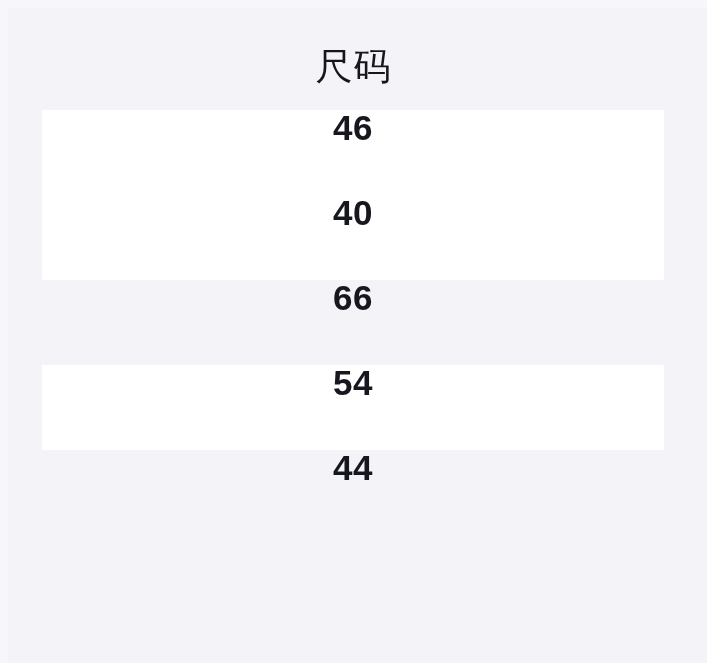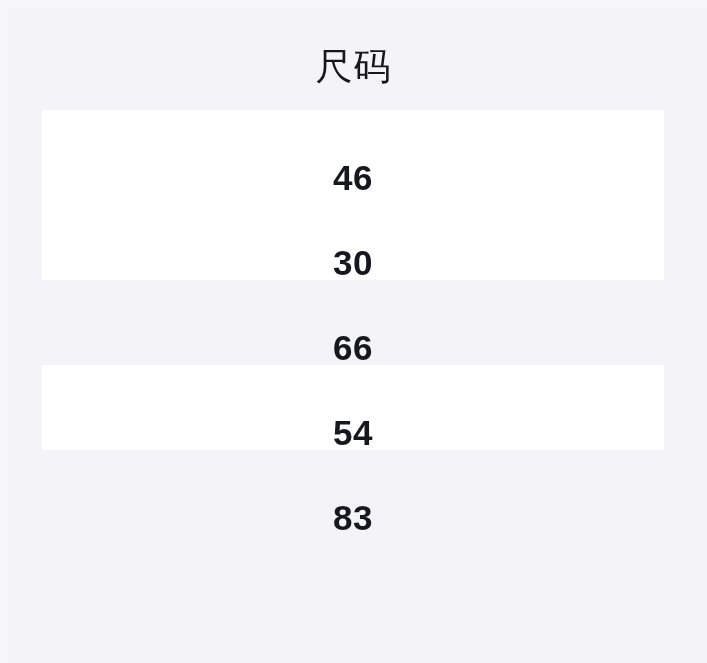--- a/index.html
+++ b/index.html
@@ -55,7 +55,7 @@
     width: 622px;
     height: 85px;
     display: flex;
-    align-items: flex-end;
+    align-items: flex-start;
     justify-content: center;
     background: transparent;
   }

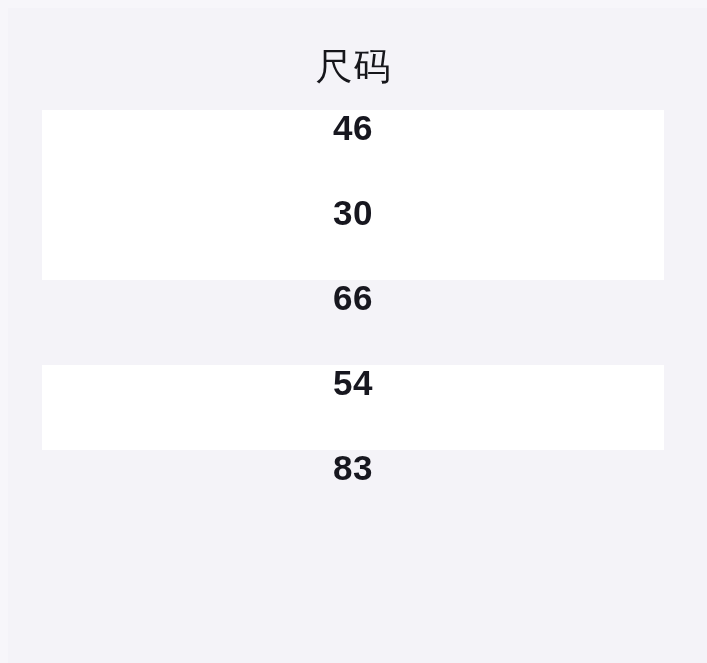--- a/index.html
+++ b/index.html
@@ -88,7 +88,7 @@
 
 
     <div class="size-row striped">
-      <span class="size-value">30</span>
+      <span class="size-value">40</span>
     </div>
 
     <div class="size-row">

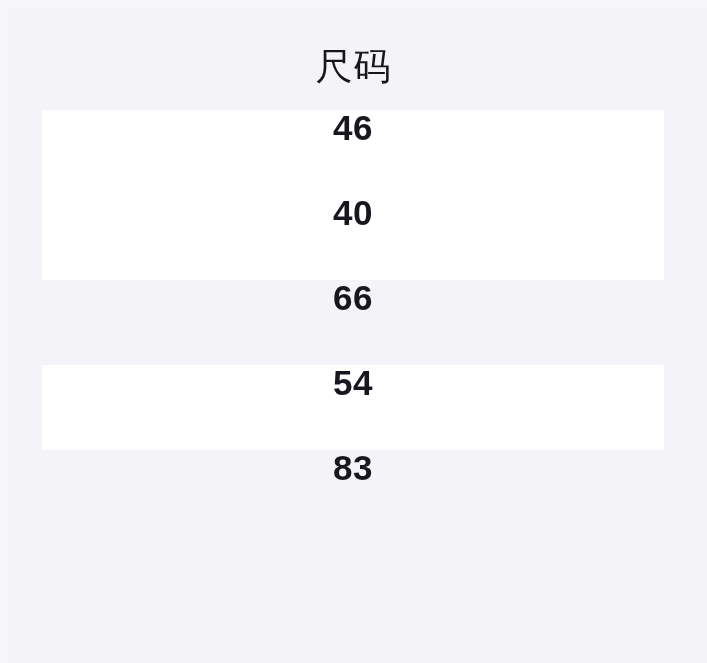--- a/index.html
+++ b/index.html
@@ -100,7 +100,7 @@
     </div>
 
     <div class="size-row">
-      <span class="size-value">83</span>
+      <span class="size-value">44</span>
     </div>
 
   </div>

